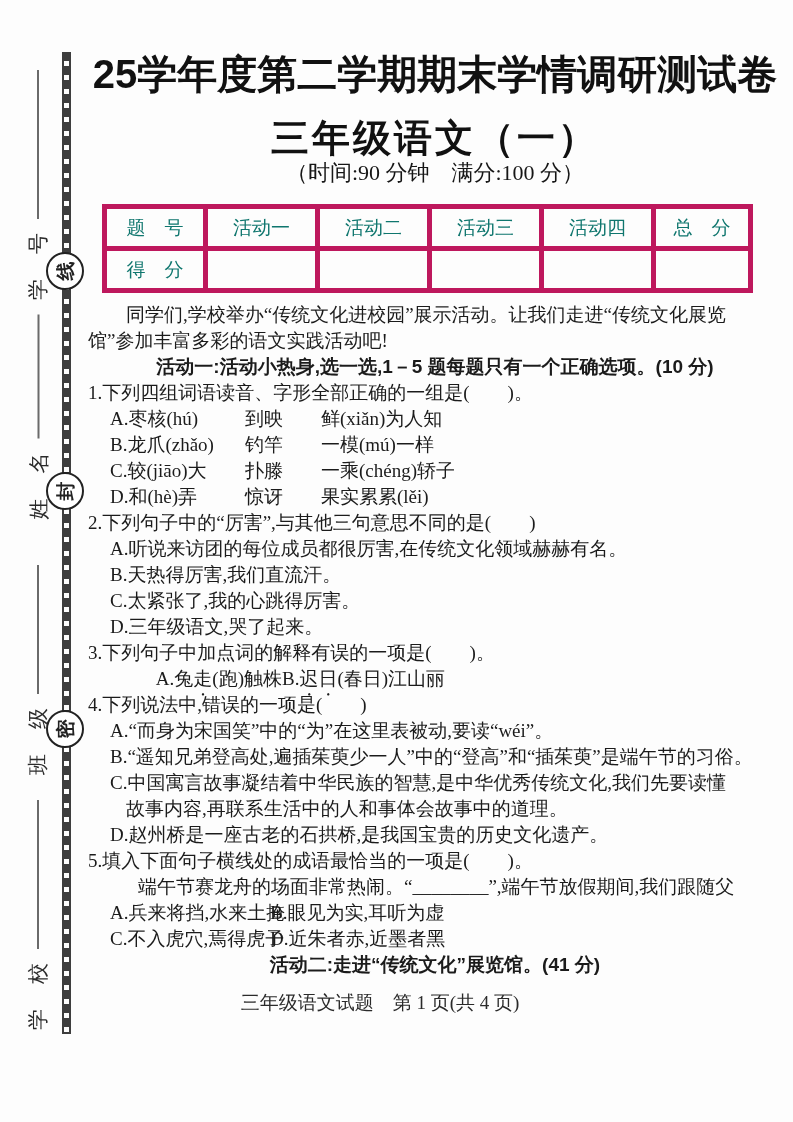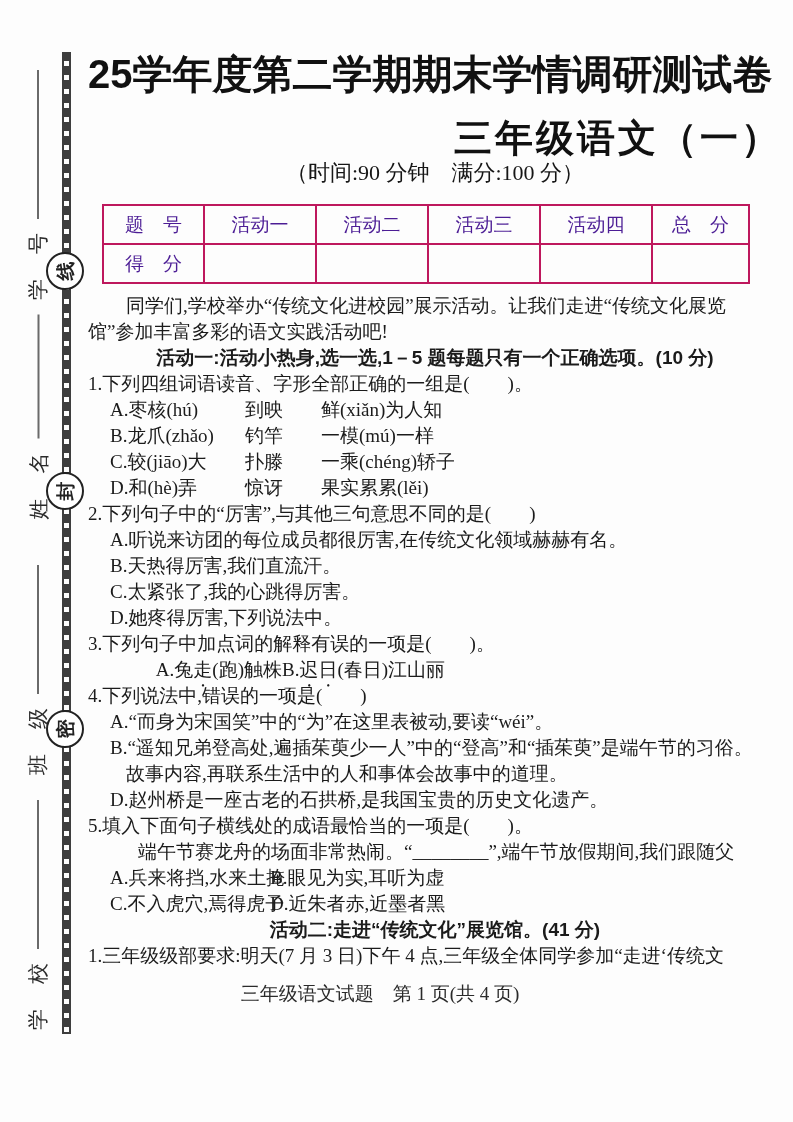--- a/index.html
+++ b/index.html
@@ -19,7 +19,7 @@
 
   
   #main{position:absolute;left:88px;top:0;width:694px;}
-  .title{margin-top:50px;font-size:40px;line-height:48px;font-weight:bold;
+  .title{margin-top:50px;text-align:center;font-size:40px;line-height:48px;font-weight:bold;
      font-family:"Liberation Sans","DejaVu Sans",sans-serif;letter-spacing:0px;color:#111;}
   .subtitle{margin-top:18px;text-align:right;font-size:38px;line-height:44px;font-weight:bold;letter-spacing:3px;color:#111;}
   .info{margin-top:0;text-align:center;font-size:22px;line-height:26px;color:#161616;}

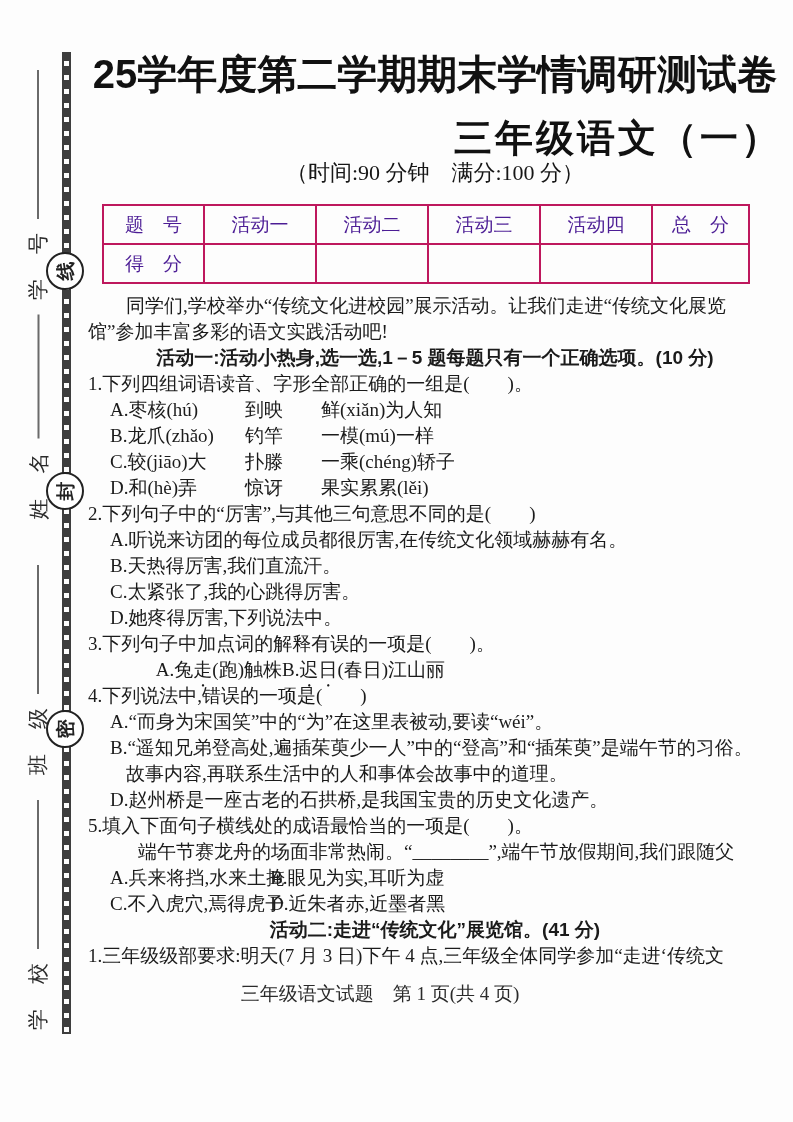--- a/index.html
+++ b/index.html
@@ -21,7 +21,7 @@
   #main{position:absolute;left:88px;top:0;width:694px;}
   .title{margin-top:50px;text-align:center;font-size:40px;line-height:48px;font-weight:bold;
      font-family:"Liberation Sans","DejaVu Sans",sans-serif;letter-spacing:0px;color:#111;}
-  .subtitle{margin-top:18px;text-align:right;font-size:38px;line-height:44px;font-weight:bold;letter-spacing:3px;color:#111;}
+  .subtitle{margin-top:18px;text-align:center;font-size:38px;line-height:44px;font-weight:bold;letter-spacing:3px;color:#111;}
   .info{margin-top:0;text-align:center;font-size:22px;line-height:26px;color:#161616;}
 
   

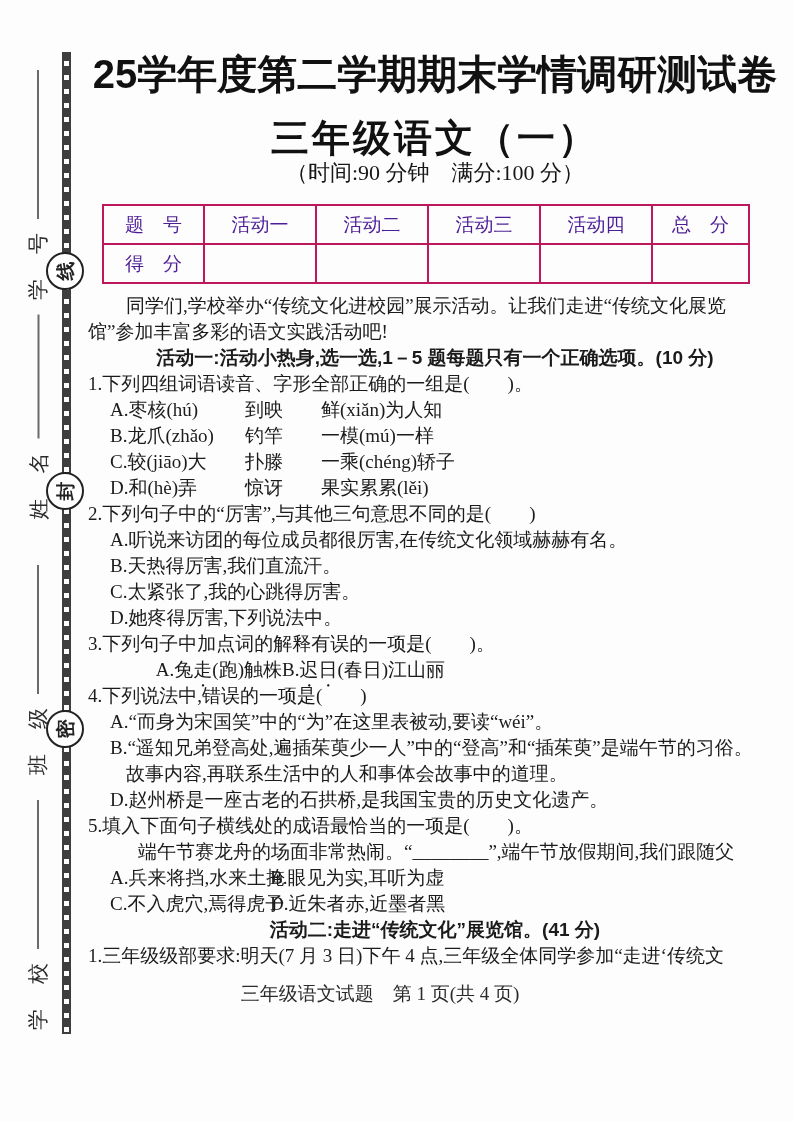--- a/index.html
+++ b/index.html
@@ -27,7 +27,7 @@
   
   table.score{border-collapse:collapse;margin:18px 0 0 14px;width:646px;table-layout:fixed;
      border:2px solid #151515;}
-  table.score td{border:2px solid #be185d;height:37px;text-align:center;font-size:19px;color:#4c1d95;padding:0;}
+  table.score td{border:5px solid #be185d;height:37px;text-align:center;font-size:19px;color:#0f766e;padding:0;}
 
   
   #body{margin-top:9px;font-size:19px;color:#1b1b1b;}

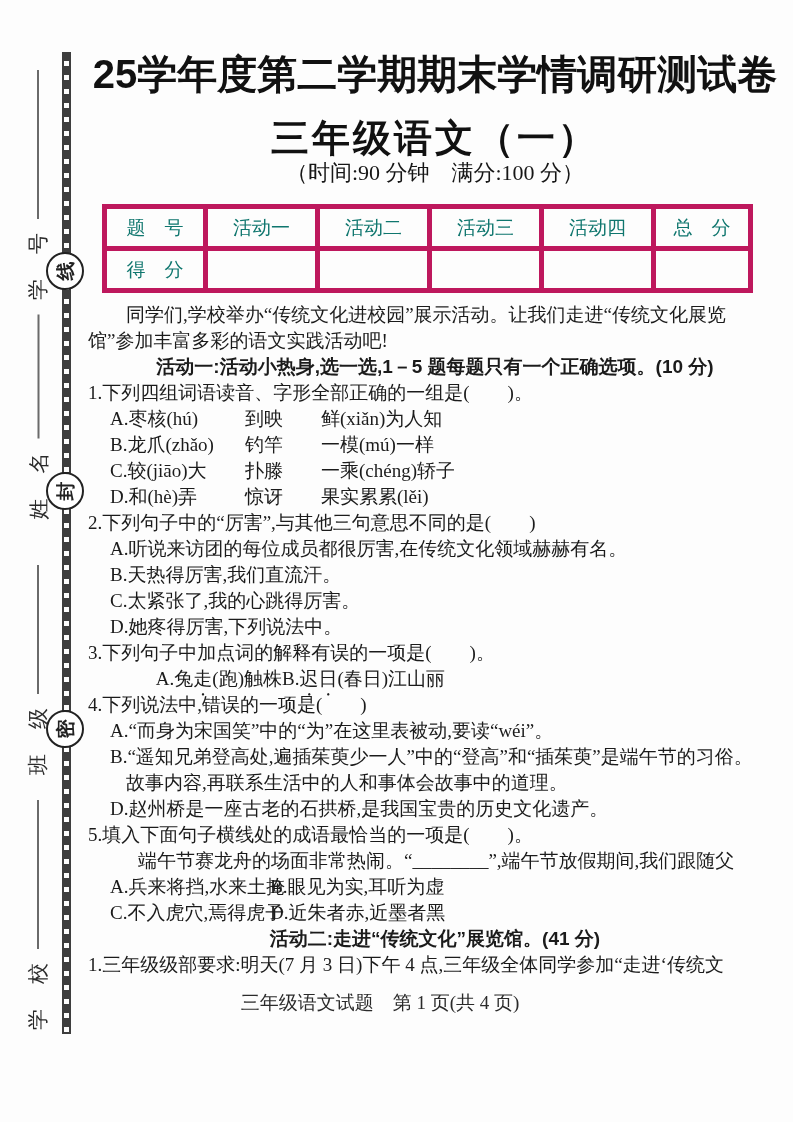--- a/index.html
+++ b/index.html
@@ -138,7 +138,7 @@
       <div class="ln ind">A.听说来访团的每位成员都很厉害,在传统文化领域赫赫有名。</div>
       <div class="ln ind">B.天热得厉害,我们直流汗。</div>
       <div class="ln ind">C.太紧张了,我的心跳得厉害。</div>
-      <div class="ln ind">D.她疼得厉害,下列说法中。</div>
+      <div class="ln ind">D.三年级语文,哭了起来。</div>
 
       <div class="ln">3.下列句子中加点词的解释有误的一项是(　　)。</div>
       <div class="ln ind">

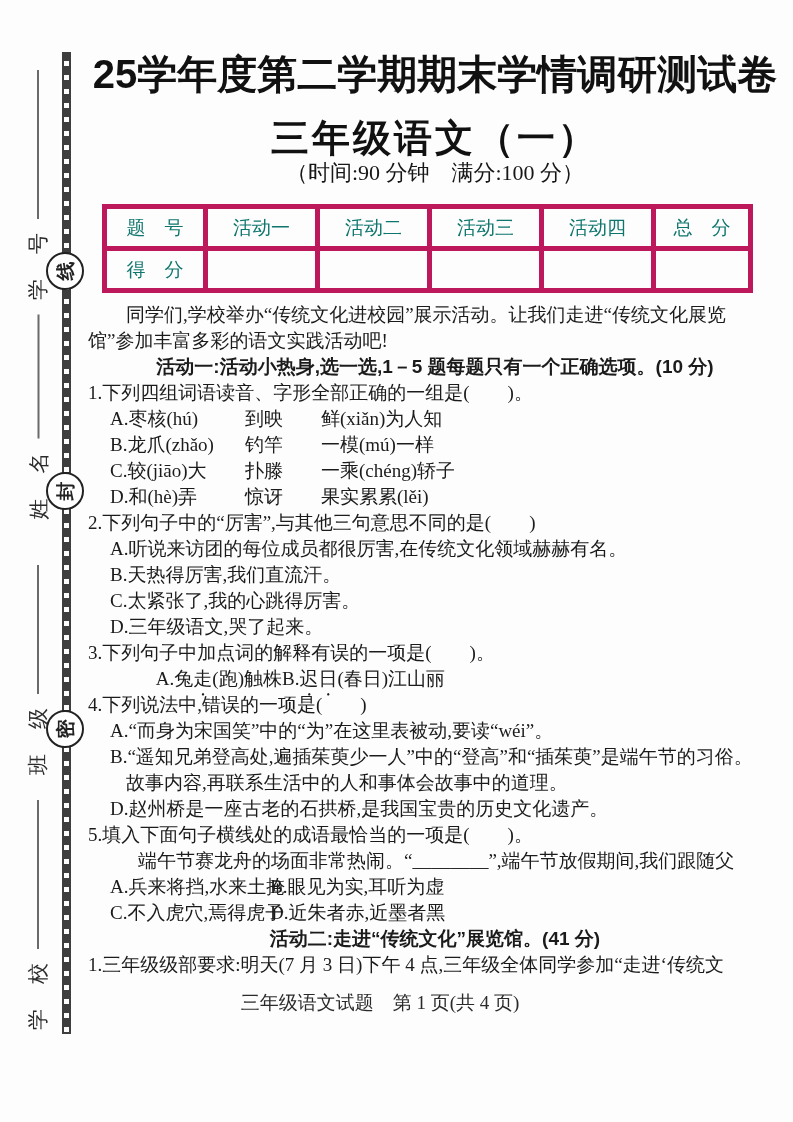--- a/index.html
+++ b/index.html
@@ -148,6 +148,7 @@
       <div class="ln">4.下列说法中,错误的一项是(　　)</div>
       <div class="ln ind">A.“而身为宋国笑”中的“为”在这里表被动,要读“wéi”。</div>
       <div class="ln ind">B.“遥知兄弟登高处,遍插茱萸少一人”中的“登高”和“插茱萸”是端午节的习俗。</div>
+      <div class="ln ind">C.中国寓言故事凝结着中华民族的智慧,是中华优秀传统文化,我们先要读懂</div>
       <div class="ln ind2">故事内容,再联系生活中的人和事体会故事中的道理。</div>
       <div class="ln ind">D.赵州桥是一座古老的石拱桥,是我国宝贵的历史文化遗产。</div>
 

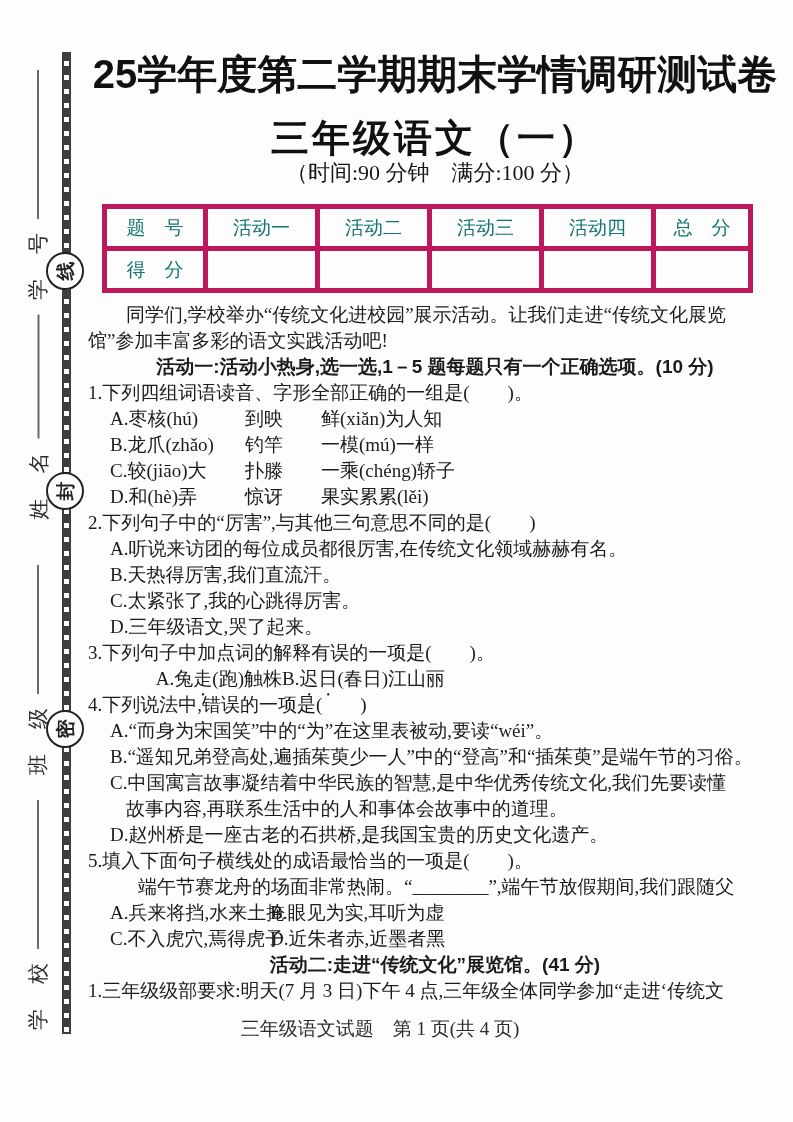--- a/index.html
+++ b/index.html
@@ -162,7 +162,6 @@
       </div>
 
       <div class="ln bhead">活动二:走进“传统文化”展览馆。(41 分)</div>
-      <div class="ln">1.三年级级部要求:明天(7 月 3 日)下午 4 点,三年级全体同学参加“走进‘传统文</div>
 
     </div>
 

